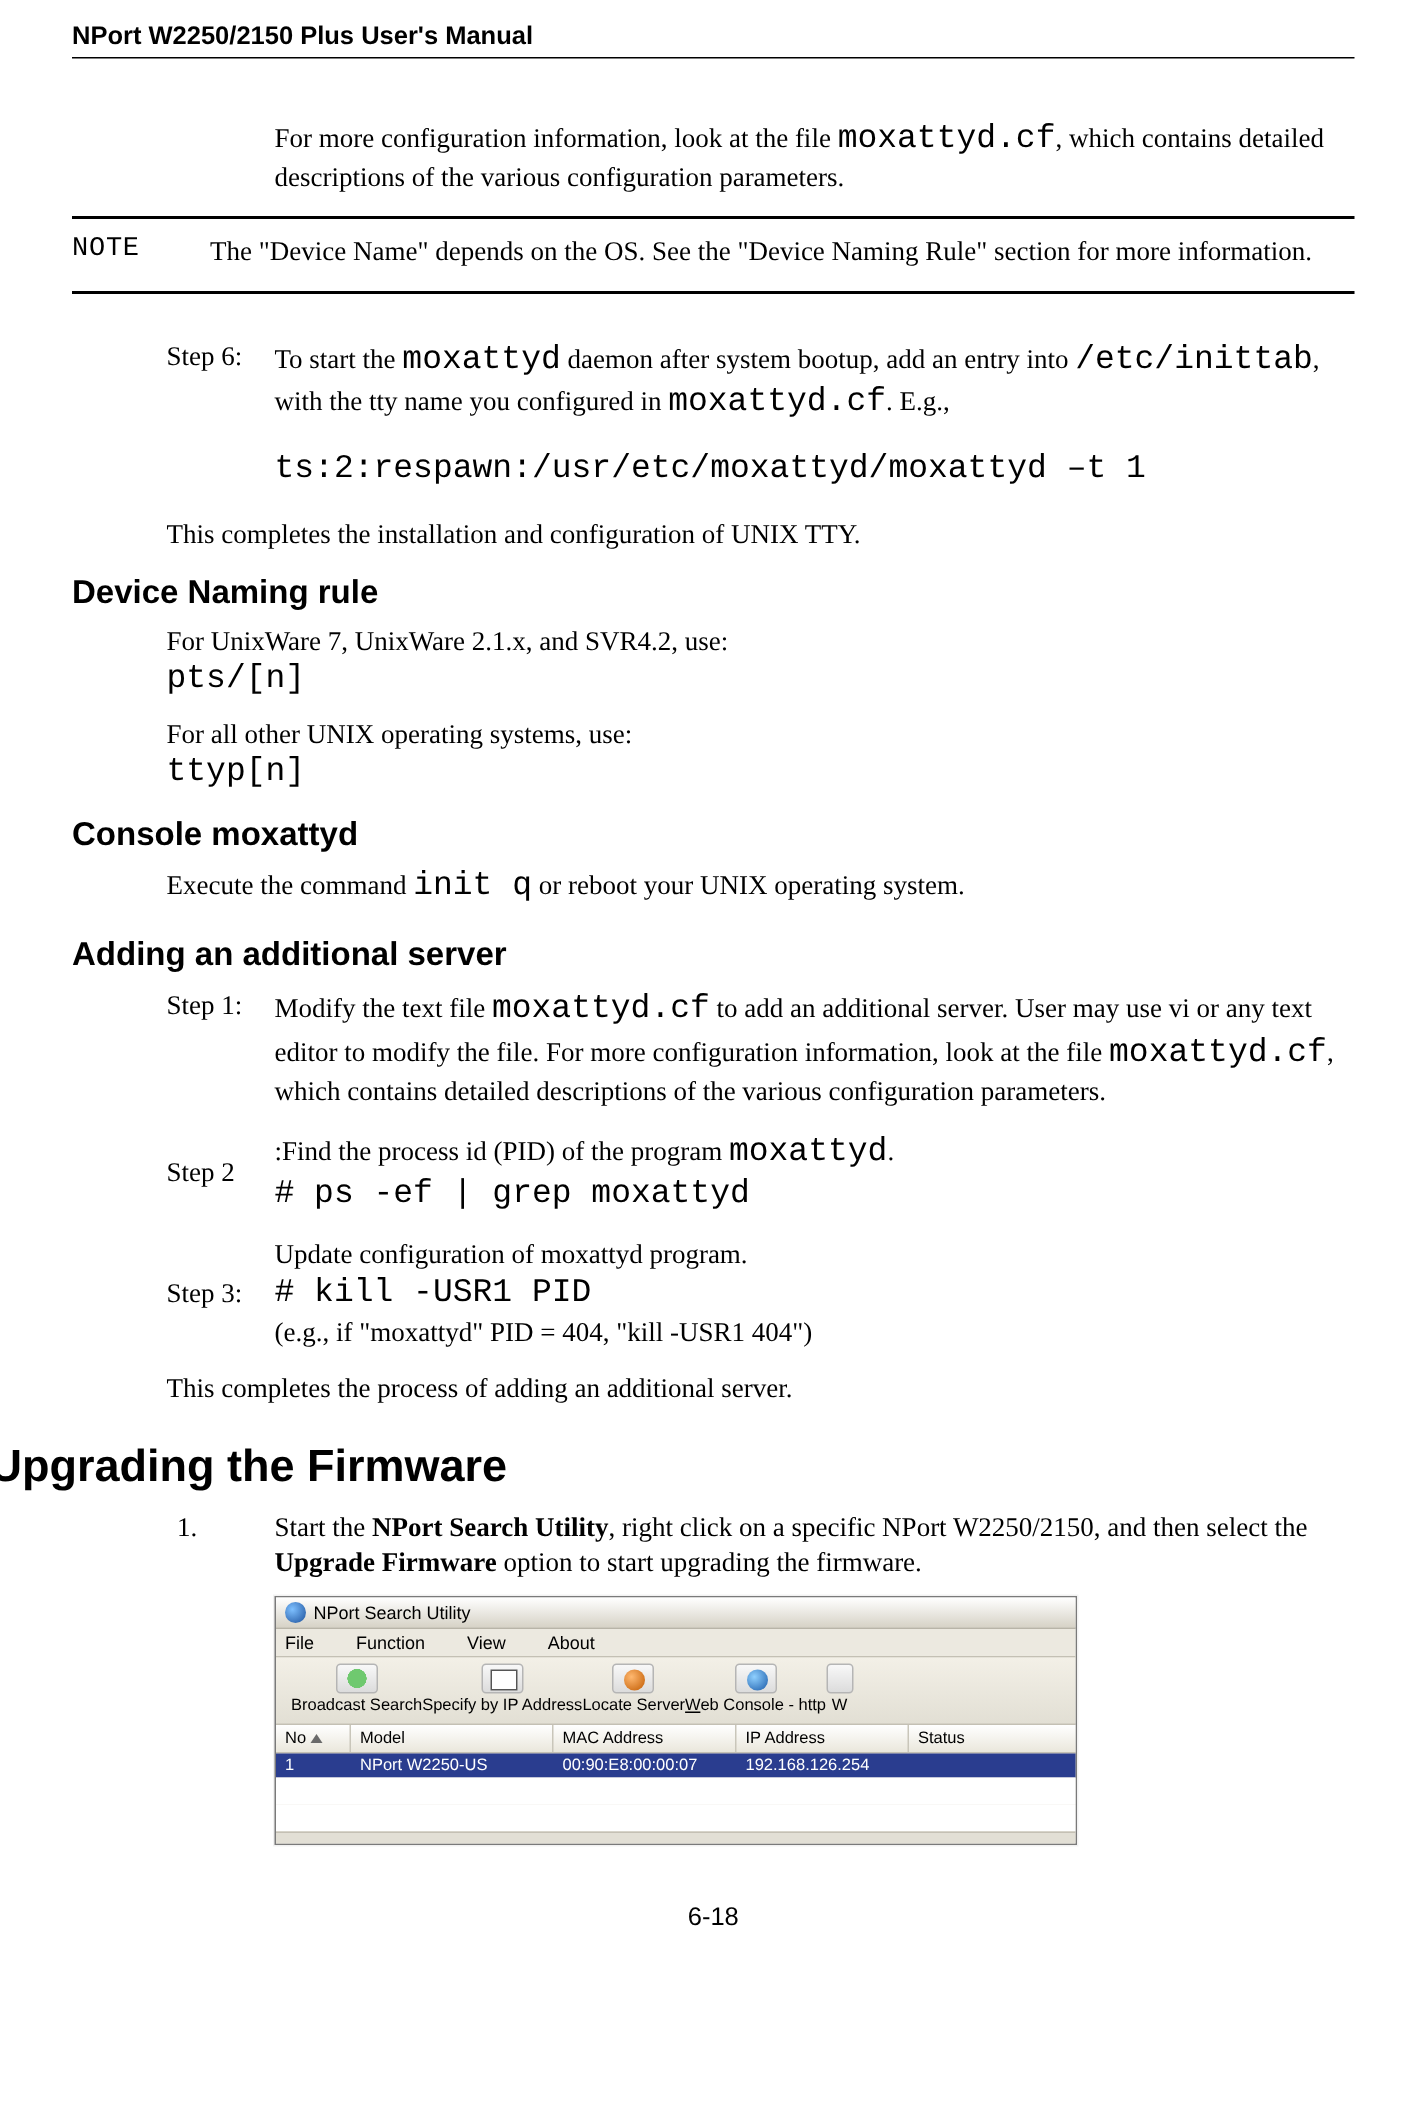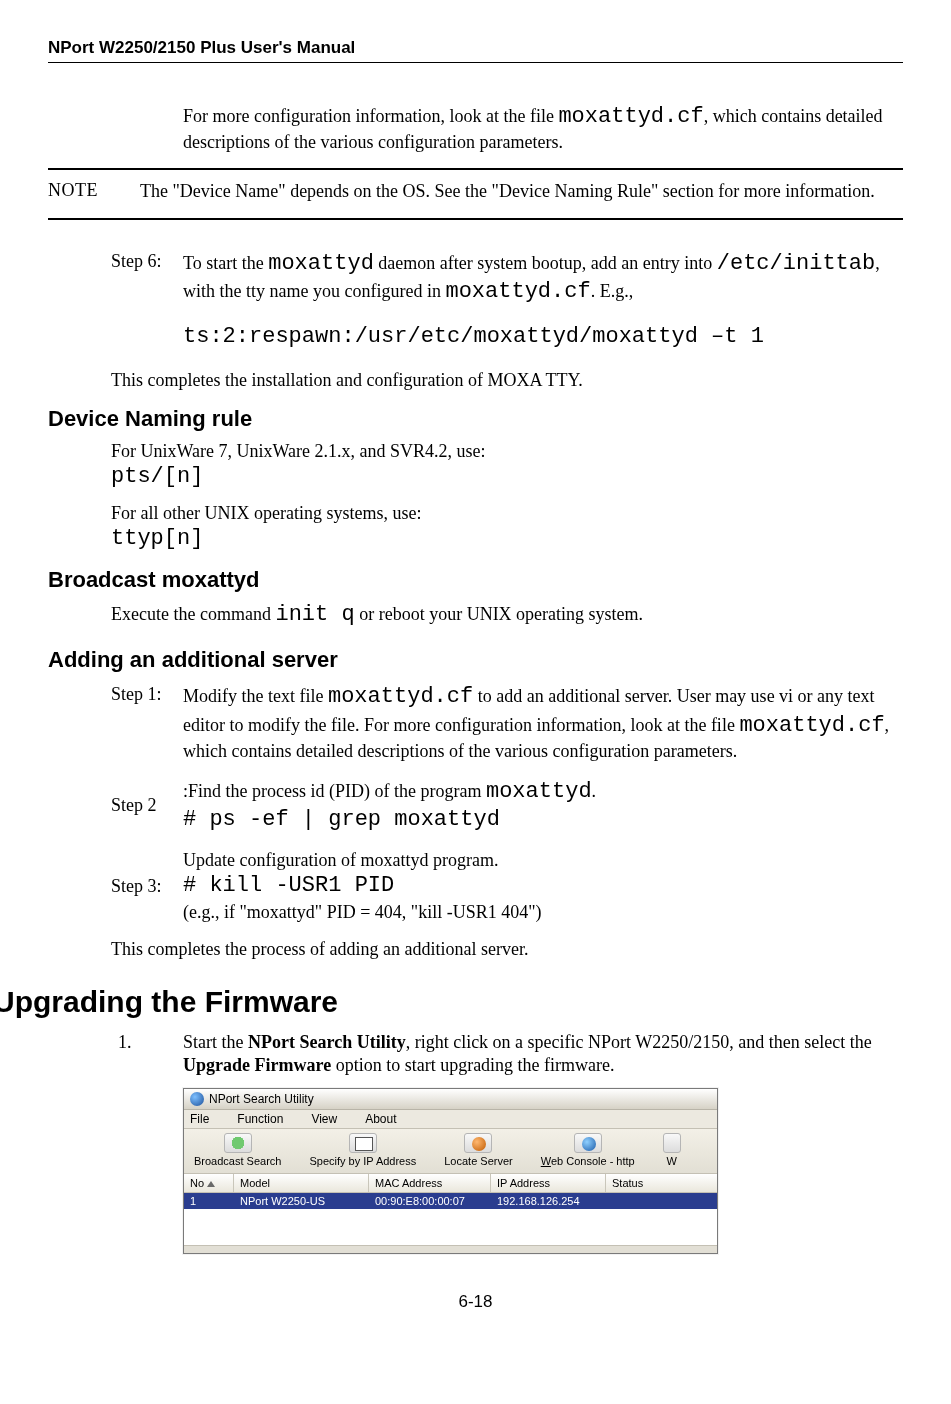--- a/index.html
+++ b/index.html
@@ -13,7 +13,6 @@
   }
   .page {
     padding: 14px 48px 30px 48px;
-    margin-top: 24px;
   }
   .header-row {
     display: flex;

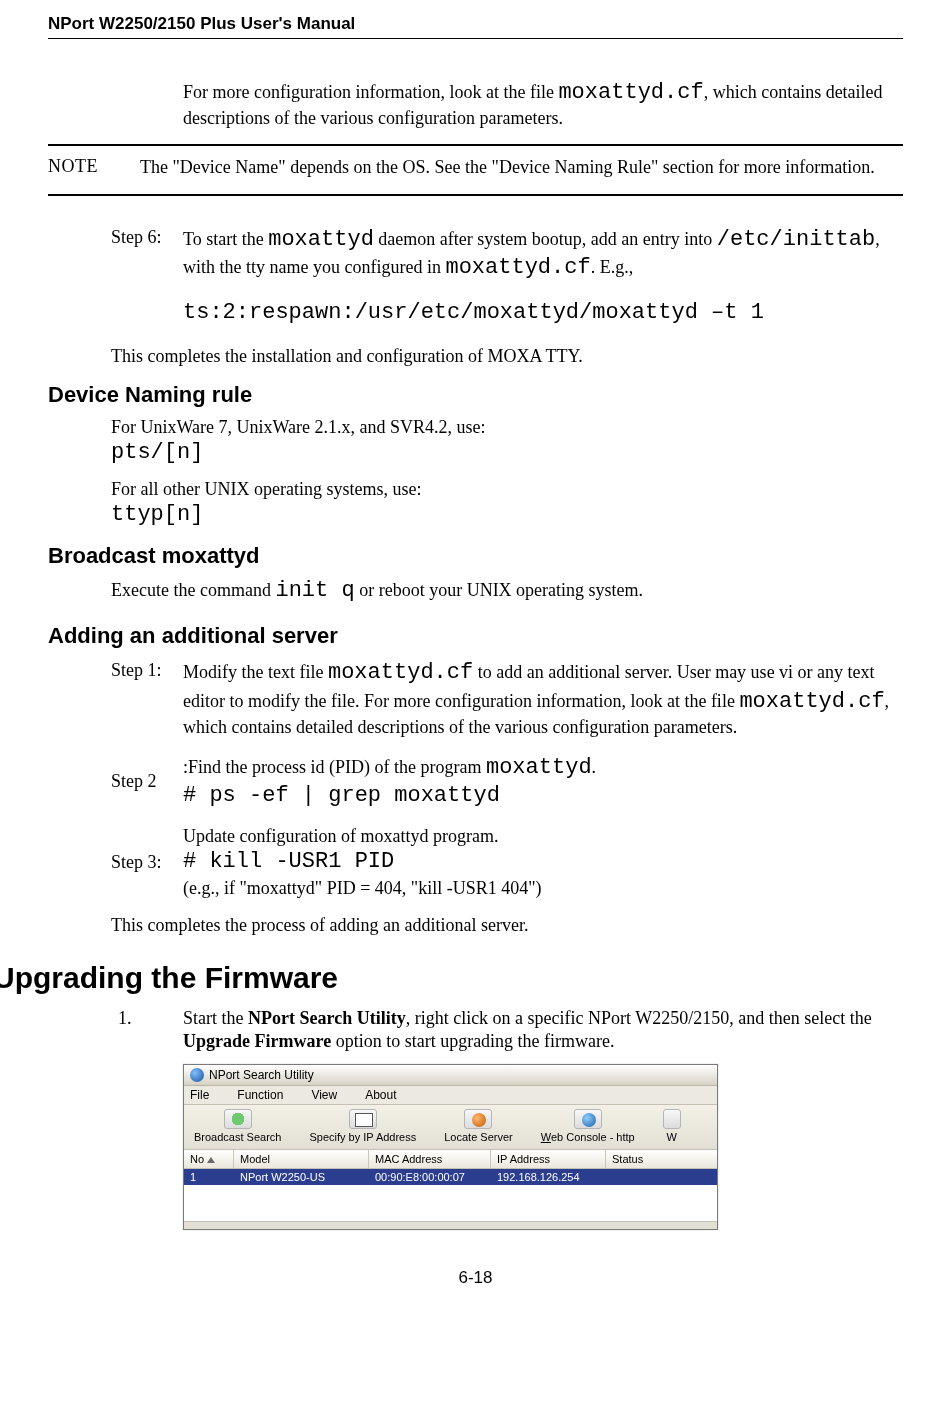--- a/index.html
+++ b/index.html
@@ -40,7 +40,7 @@
     display: flex;
   }
   .note-label {
-    font-family: Liberation Serif, serif;
+    font-family: Liberation Mono, monospace;
     font-size: 18px;
     width: 92px;
     flex: none;

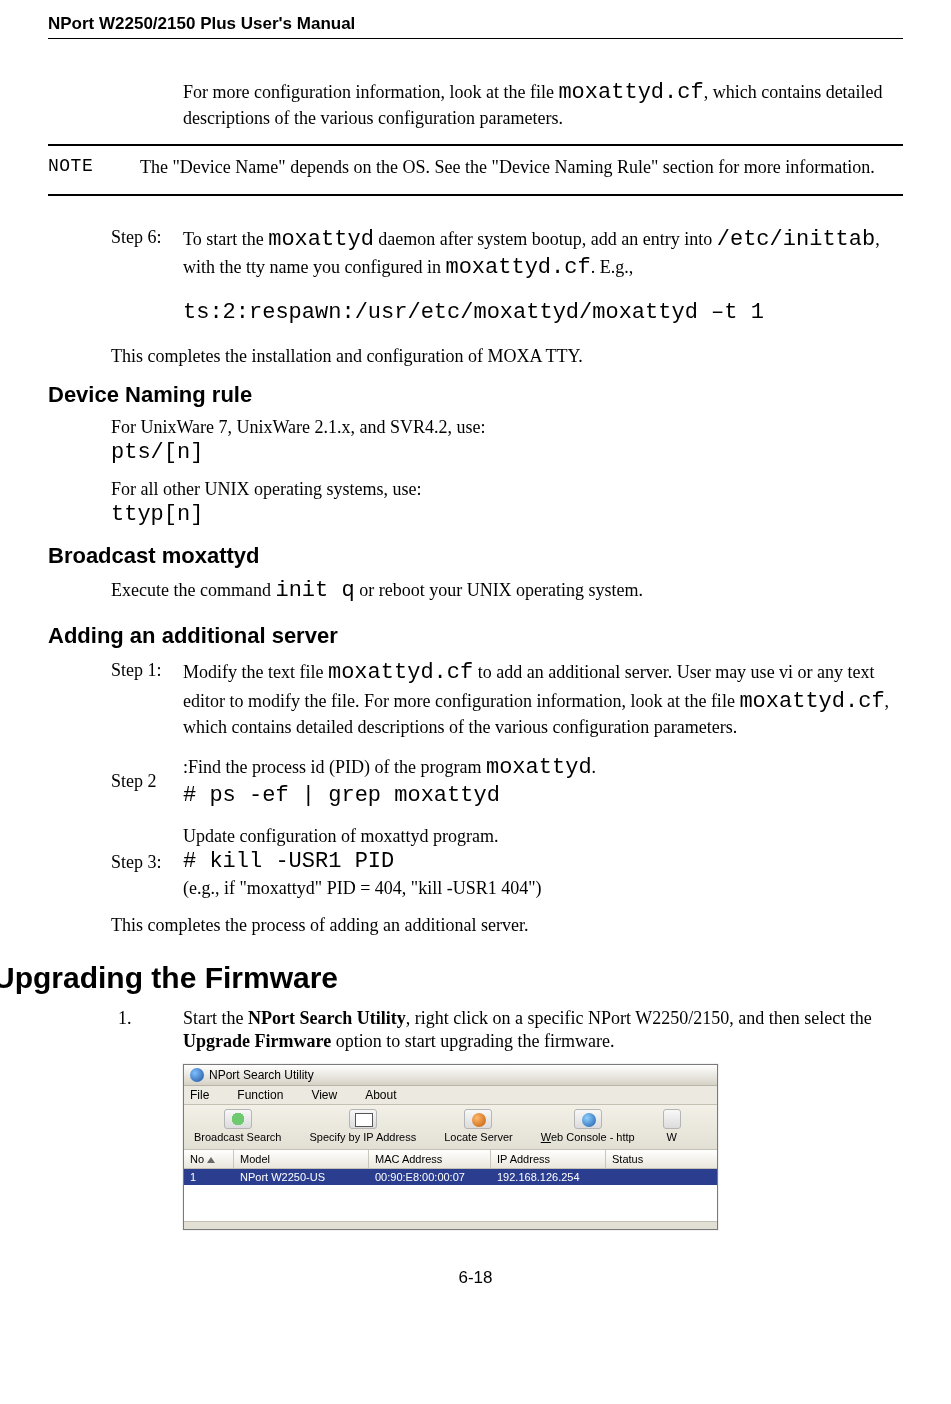--- a/index.html
+++ b/index.html
@@ -233,7 +233,7 @@
       </div>
     </div>
 
-    <p class="para" style="margin-left:-72px; margin-top:18px;">This completes the installation and configuration of MOXA TTY.</p>
+    <p class="para" style="margin-left:-72px; margin-top:18px;">This completes the installation and configuration of UNIX TTY.</p>
 
     <div class="h2" style="margin-left:-135px;">Device Naming rule</div>
 

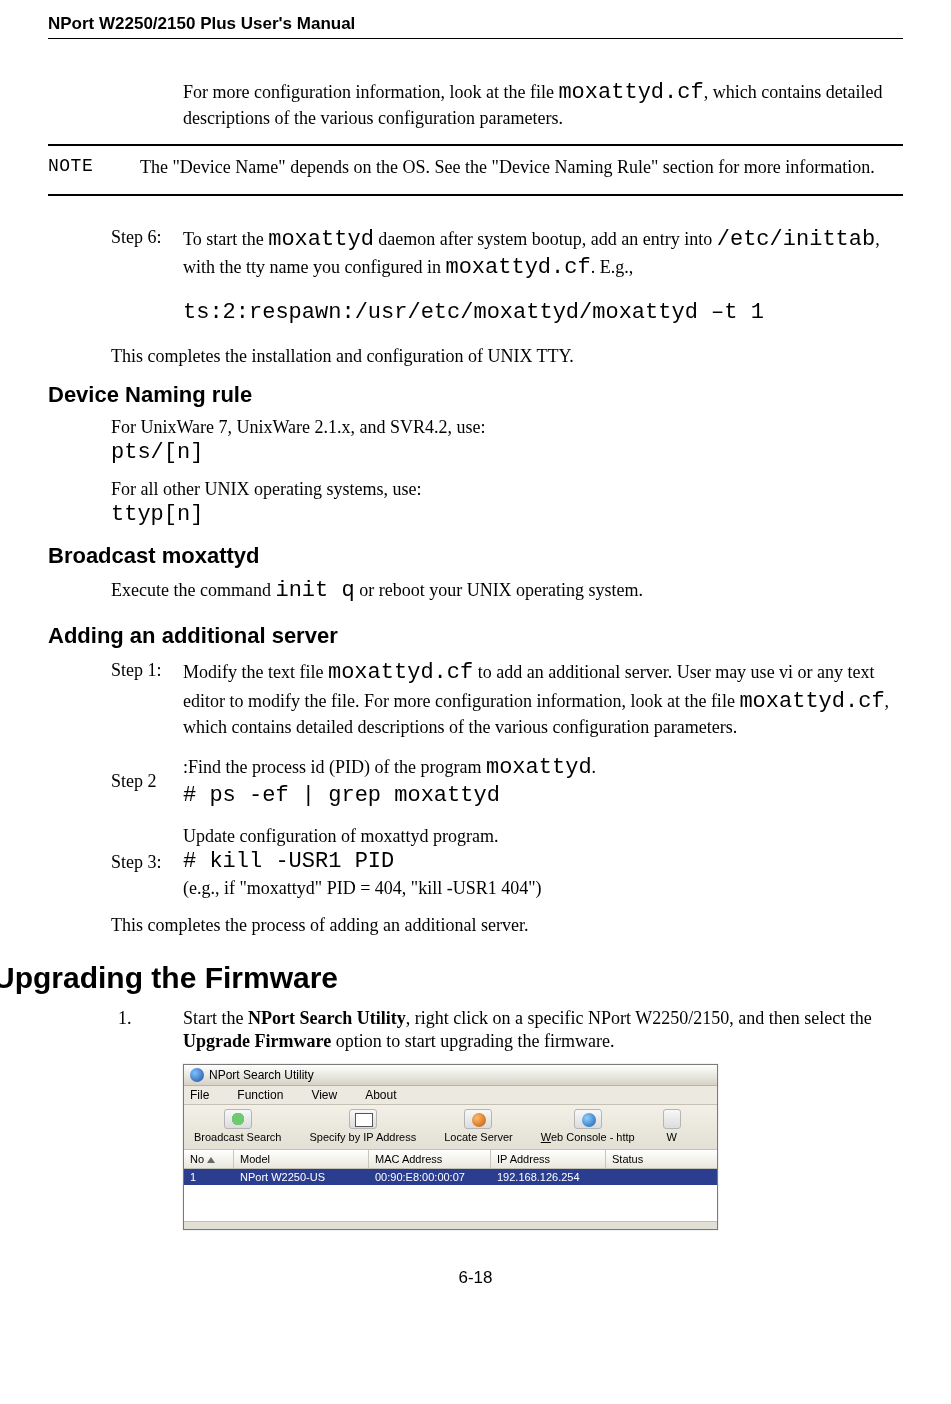--- a/index.html
+++ b/index.html
@@ -246,7 +246,7 @@
       <span class="mono">ttyp[n]</span>
     </p>
 
-    <div class="h2" style="margin-left:-135px;">Broadcast moxattyd</div>
+    <div class="h2" style="margin-left:-135px;">Console moxattyd</div>
 
     <p class="para" style="margin-left:-72px;">
       <span>Execute the command </span><span class="mono">init q</span><span> or reboot your UNIX operating system.</span>

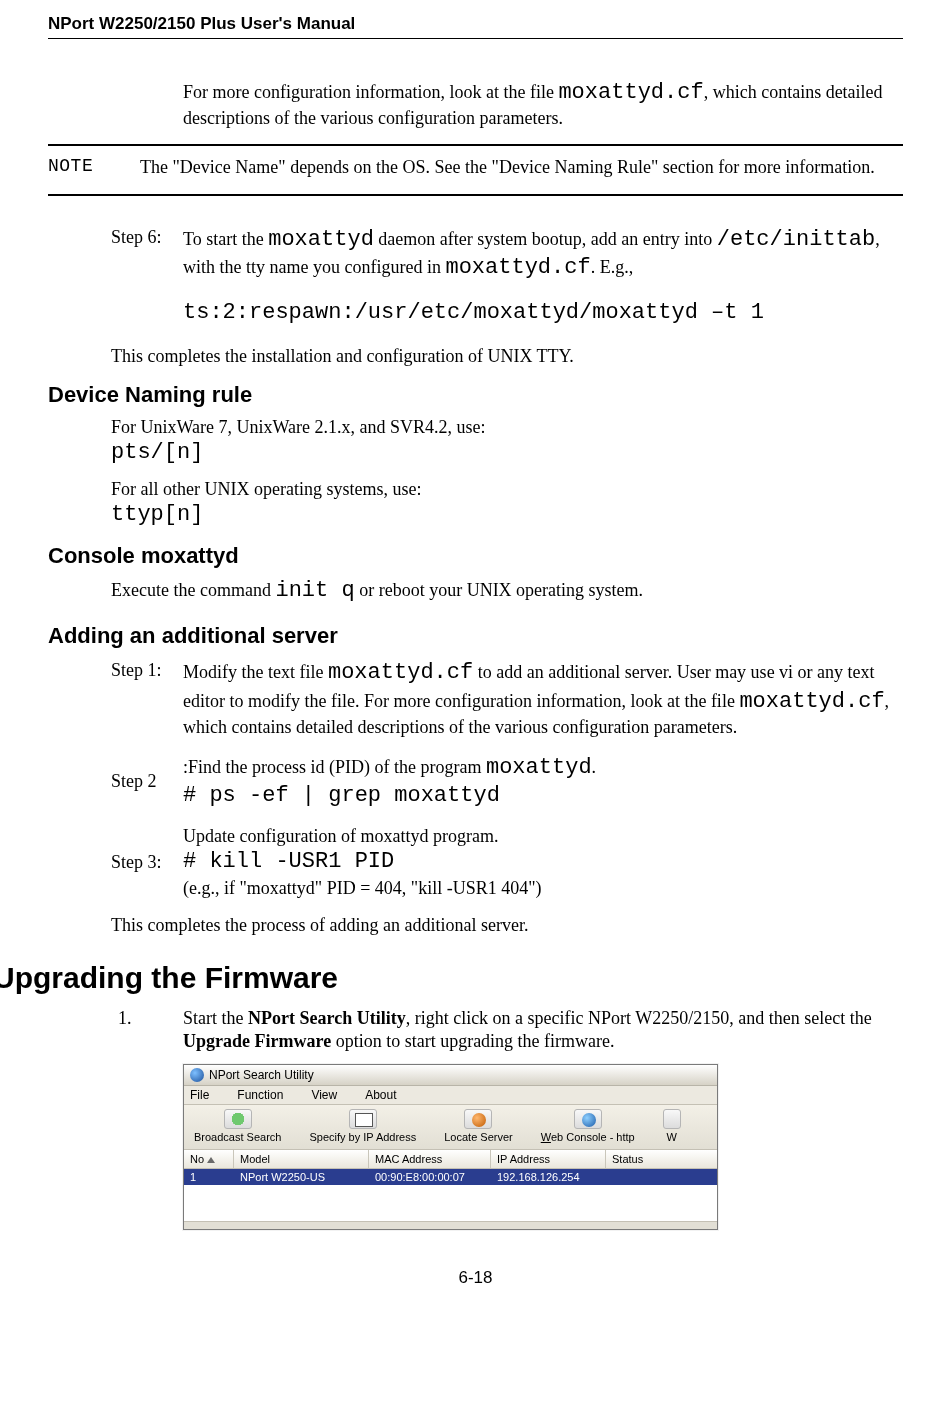--- a/index.html
+++ b/index.html
@@ -128,7 +128,6 @@
   .ss-menu u { text-decoration: underline; }
   .ss-toolbar {
     display: flex;
-    gap: 28px;
     padding: 4px 10px 6px 10px;
     border-bottom: 1px solid #c4c0b4;
     background: linear-gradient(#f3f0e7, #e2dfd4);

